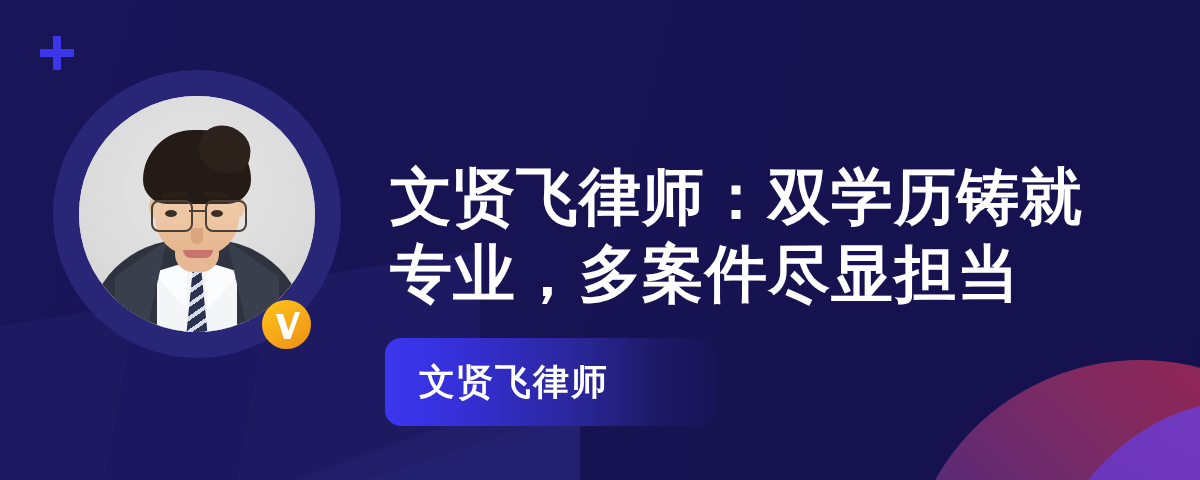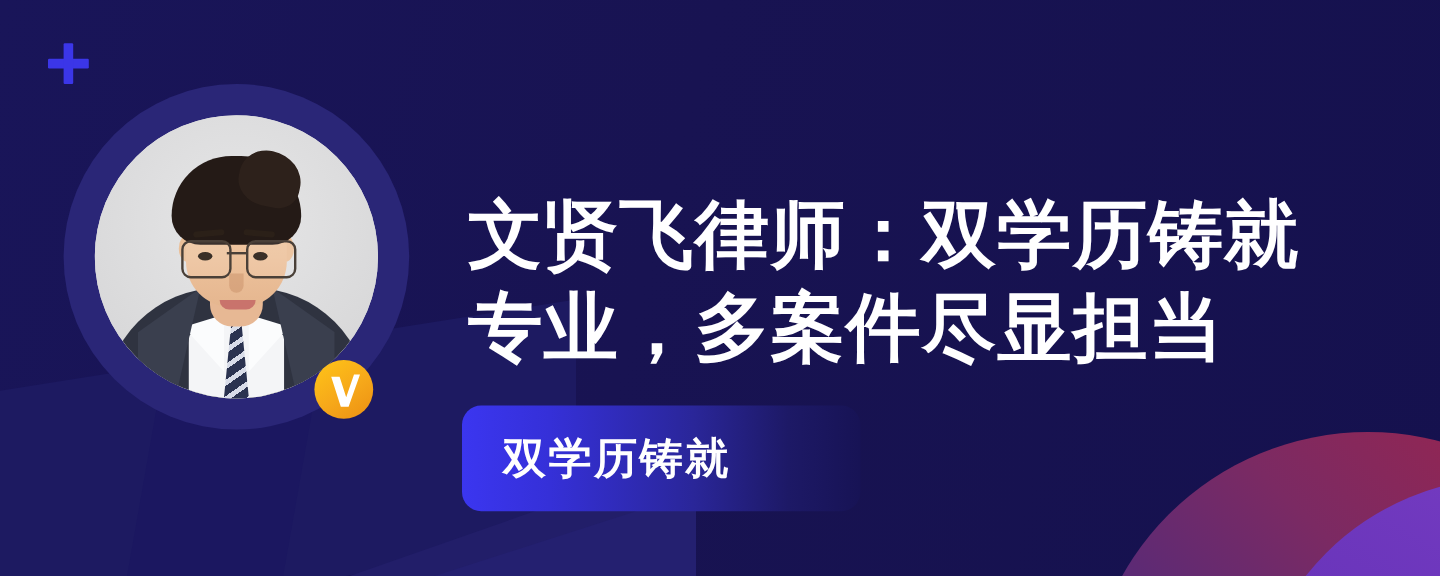--- a/index.html
+++ b/index.html
@@ -409,7 +409,7 @@
   <div class="content">
     <div class="headline">文贤飞律师：双学历铸就
 专业，多案件尽显担当</div>
-    <button class="cta-button">双学历铸就</button>
+    <button class="cta-button">文贤飞律师</button>
   </div>
 
 </div>

